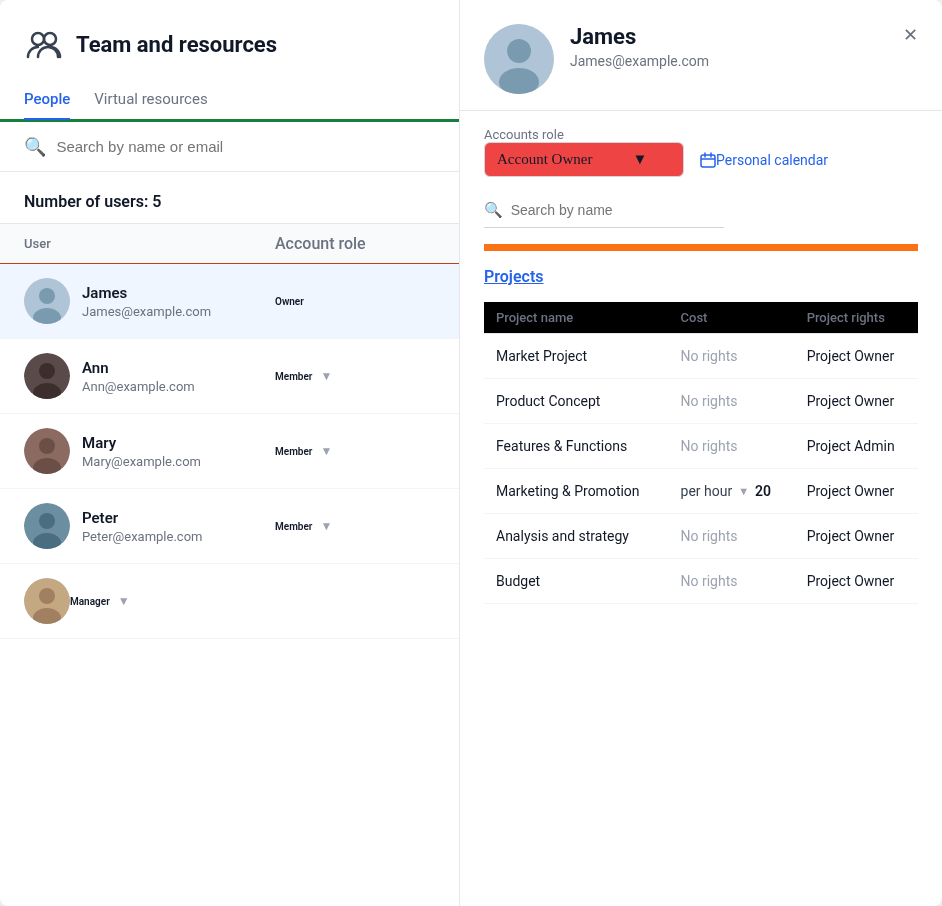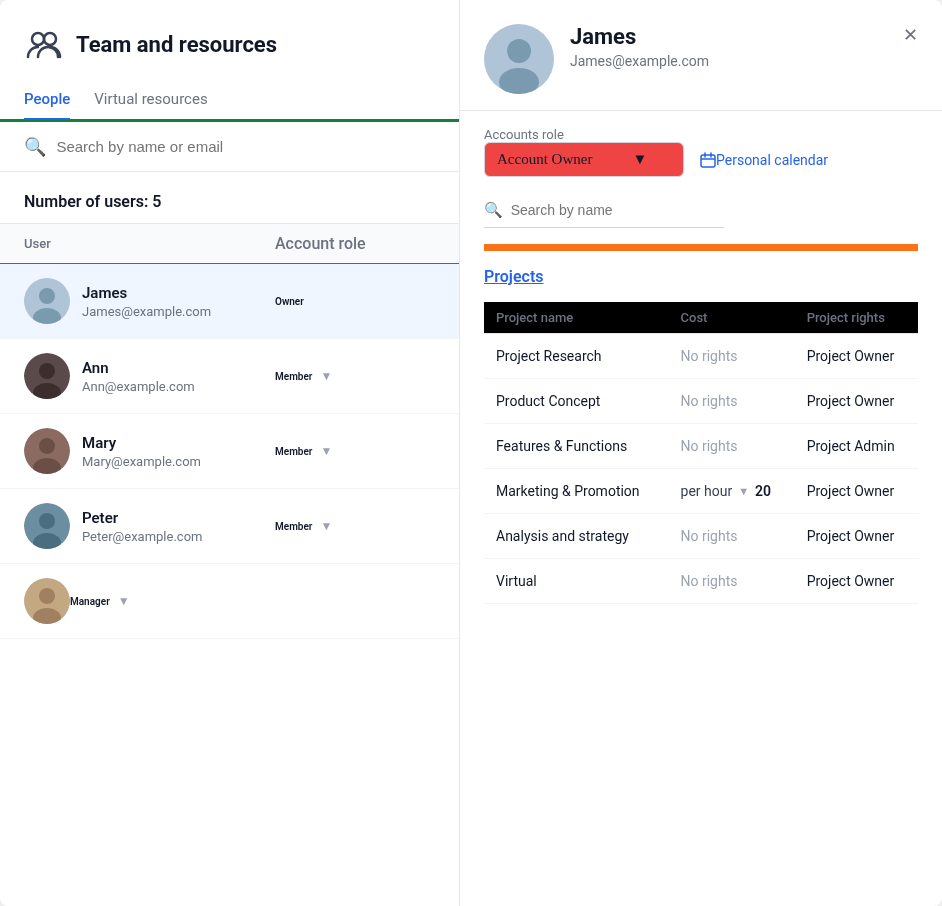--- a/index.html
+++ b/index.html
@@ -514,7 +514,7 @@
           </thead>
           <tbody>
           <tr>
-      <td>Project Research</td>
+      <td>Market Project</td>
       <td><span class="no-rights">No rights</span></td>
       <td class="project-rights-text">Project Owner</td>
     </tr>

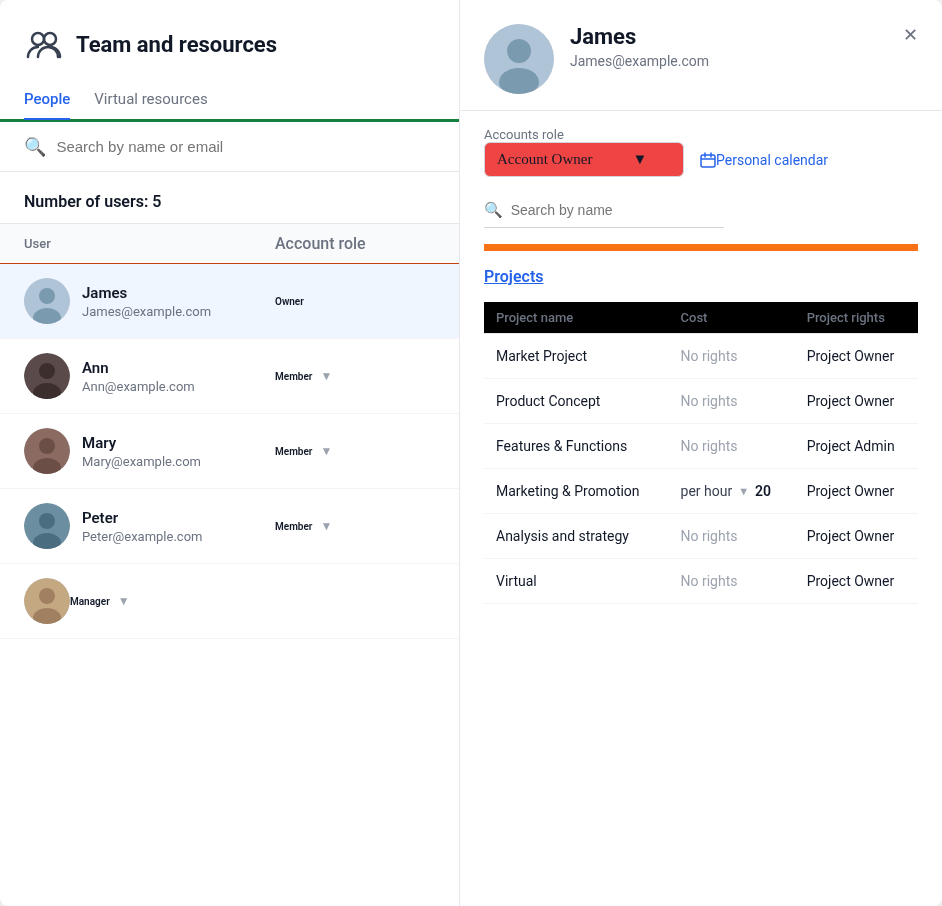--- a/index.html
+++ b/index.html
@@ -545,7 +545,7 @@
       <td class="project-rights-text">Project Owner</td>
     </tr>
               <tr>
-      <td>Virtual</td>
+      <td>Budget</td>
       <td><span class="no-rights">No rights</span></td>
       <td class="project-rights-text">Project Owner</td>
     </tr>

